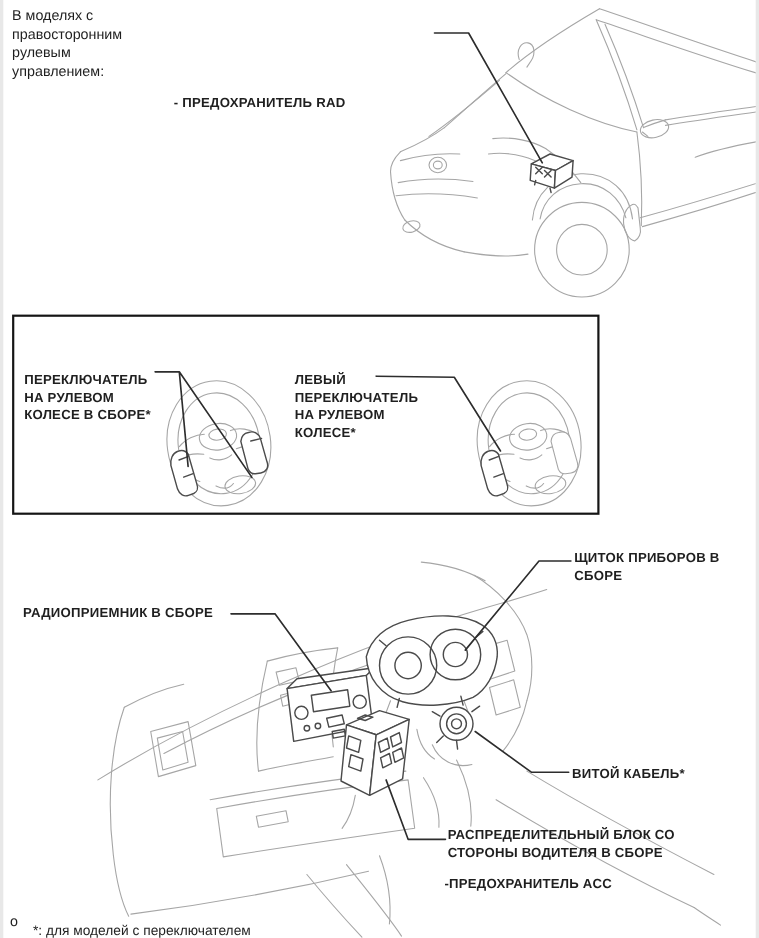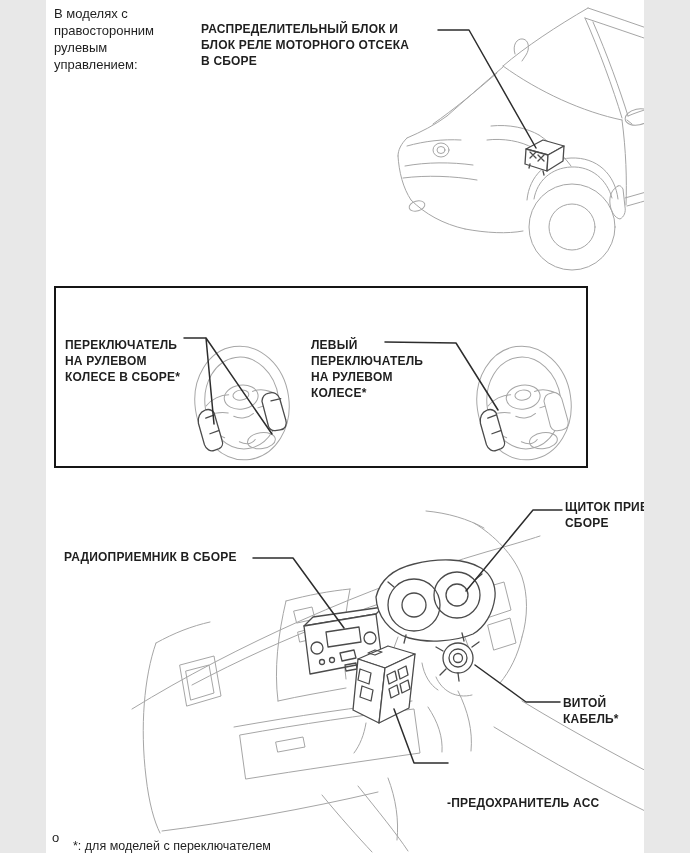--- a/index.html
+++ b/index.html
@@ -8,7 +8,7 @@
   }
   html,body{margin:0;padding:0;background:#e8e8e8;}
   .page{
-    position:relative;width:598px;height:853px;background:var(--bg);
+    position:relative;width:684px;height:853px;background:var(--bg);
     font-family:"Liberation Sans",sans-serif;color:var(--text);
     overflow:hidden;margin:0 auto;
   }

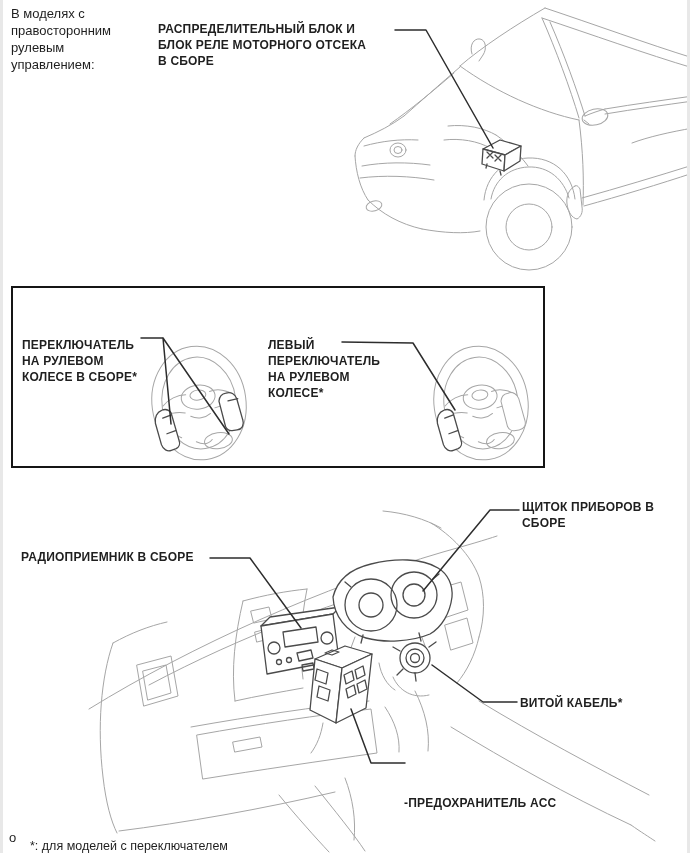--- a/index.html
+++ b/index.html
@@ -38,9 +38,6 @@
 рулевым
 управлением:</div>
 
-  <div class="txt caps" style="left:155px;top:21px;width:235px">РАСПРЕДЕЛИТЕЛЬНЫЙ БЛОК И
-БЛОК РЕЛЕ МОТОРНОГО ОТСЕКА
-В СБОРЕ</div>
 
 
   <svg class="art" style="left:345px;top:0" width="345" height="275" viewBox="0 0 345 275">

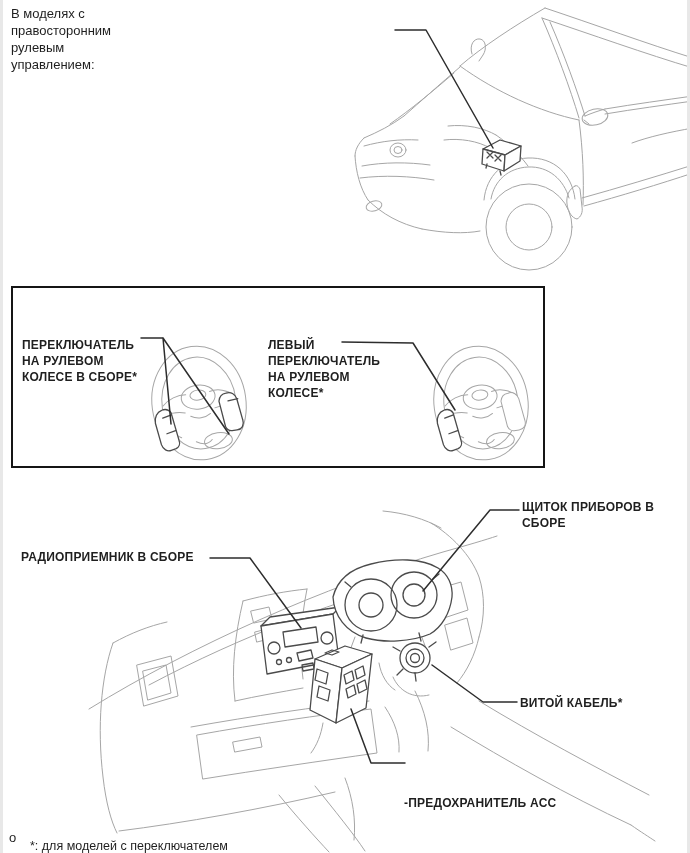--- a/index.html
+++ b/index.html
@@ -39,6 +39,7 @@
 управлением:</div>
 
 
+  <div class="txt caps" style="left:155px;top:85px;width:235px">- ПРЕДОХРАНИТЕЛЬ RAD</div>
 
   <svg class="art" style="left:345px;top:0" width="345" height="275" viewBox="0 0 345 275">
     <g class="ln">

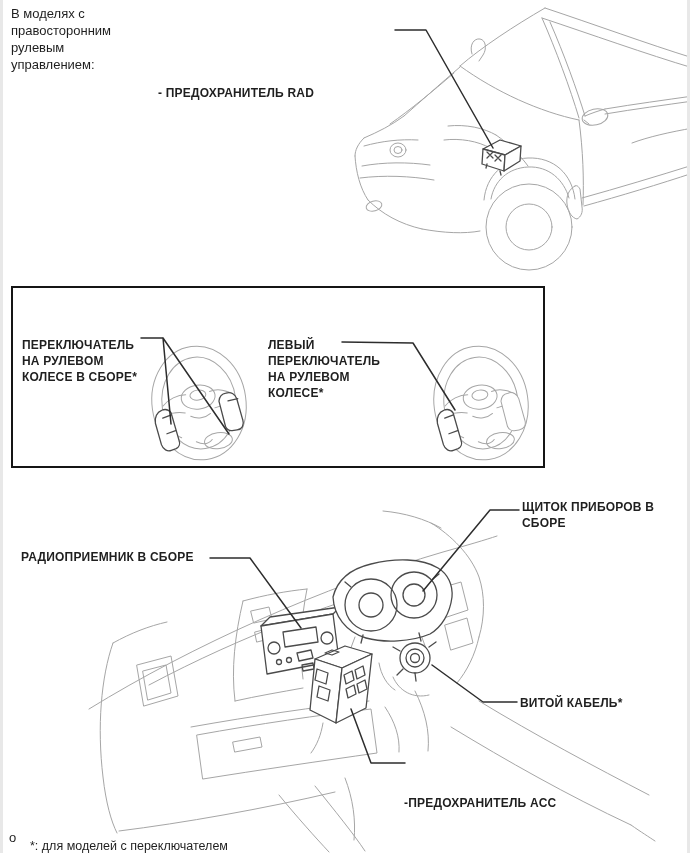--- a/index.html
+++ b/index.html
@@ -234,6 +234,8 @@
 СБОРЕ</div>
   <div class="txt caps" style="left:18px;top:549px">РАДИОПРИЕМНИК В СБОРЕ</div>
   <div class="txt caps" style="left:517px;top:695px">ВИТОЙ КАБЕЛЬ*</div>
+  <div class="txt caps" style="left:404px;top:751px;width:240px">РАСПРЕДЕЛИТЕЛЬНЫЙ БЛОК СО
+СТОРОНЫ ВОДИТЕЛЯ В СБОРЕ</div>
   <div class="txt caps" style="left:401px;top:795px">-ПРЕДОХРАНИТЕЛЬ ACC</div>
 
   <div class="txt fn" style="left:27px;top:810px;width:260px">*: для моделей с переключателем

